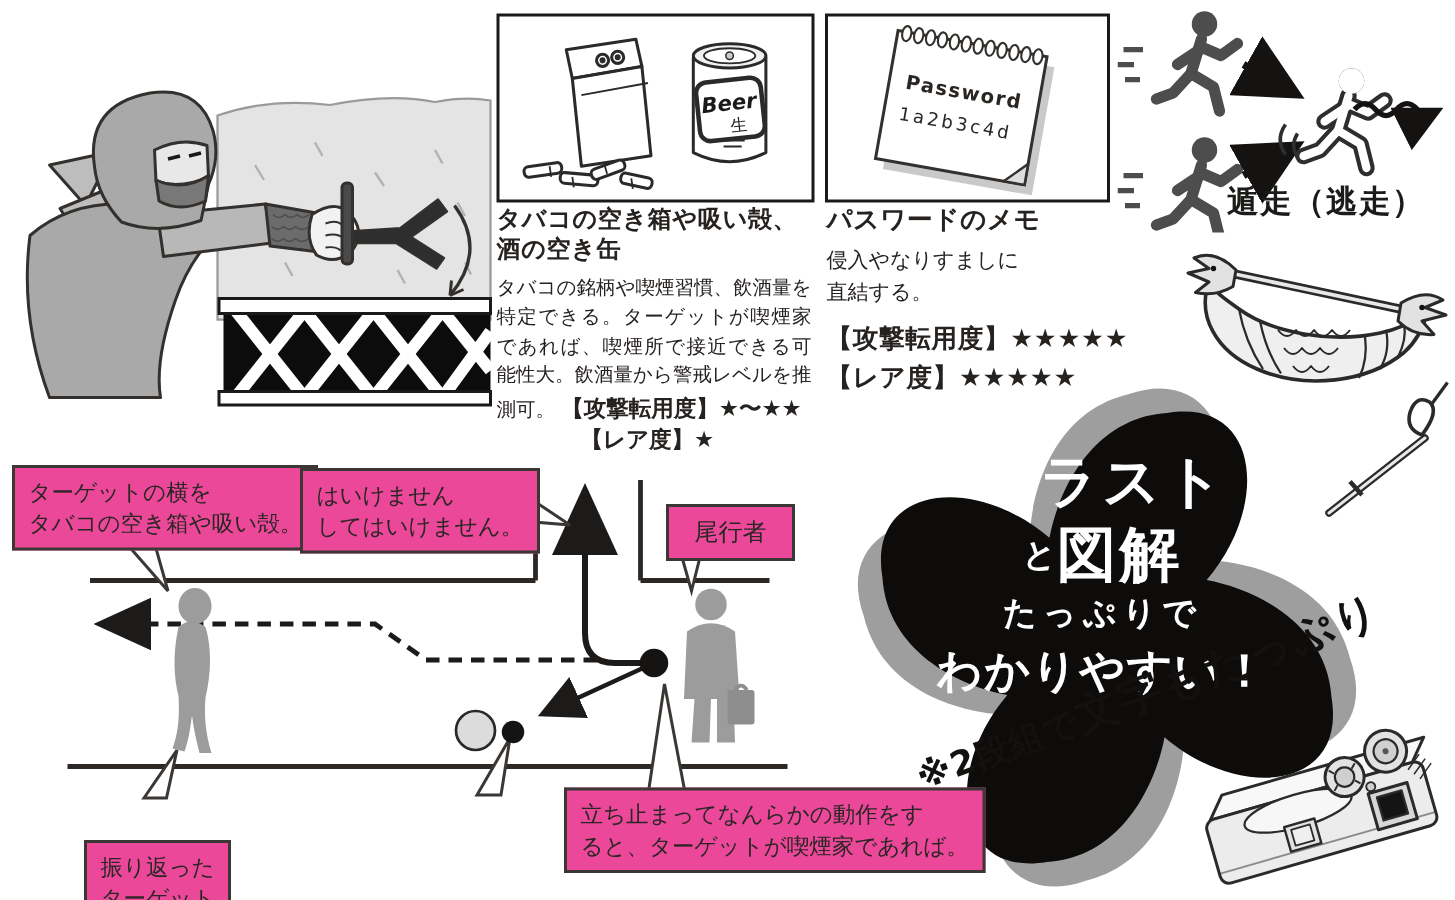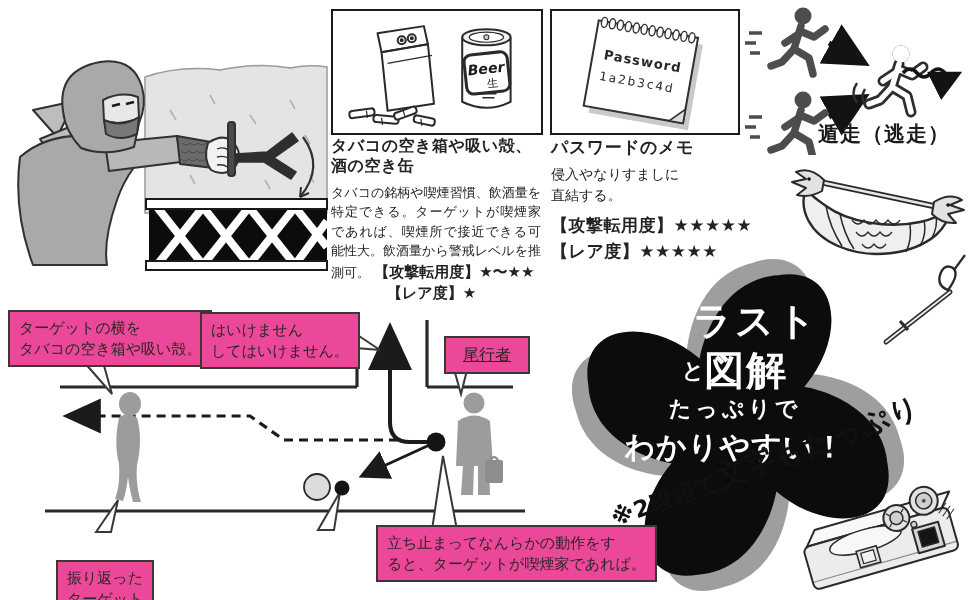--- a/index.html
+++ b/index.html
@@ -42,7 +42,7 @@
   .callout{position:absolute;background:#ec4899;border:2px solid #3b3734;padding:6px 9px;
            font-size:15px;line-height:1.38;color:#2a2624;z-index:5;}
   .callout div{white-space:nowrap;}
-  .callout.center{text-align:center;text-decoration:underline;}
+  .callout.center{text-align:center;}
 </style>
 </head>
 <body>

